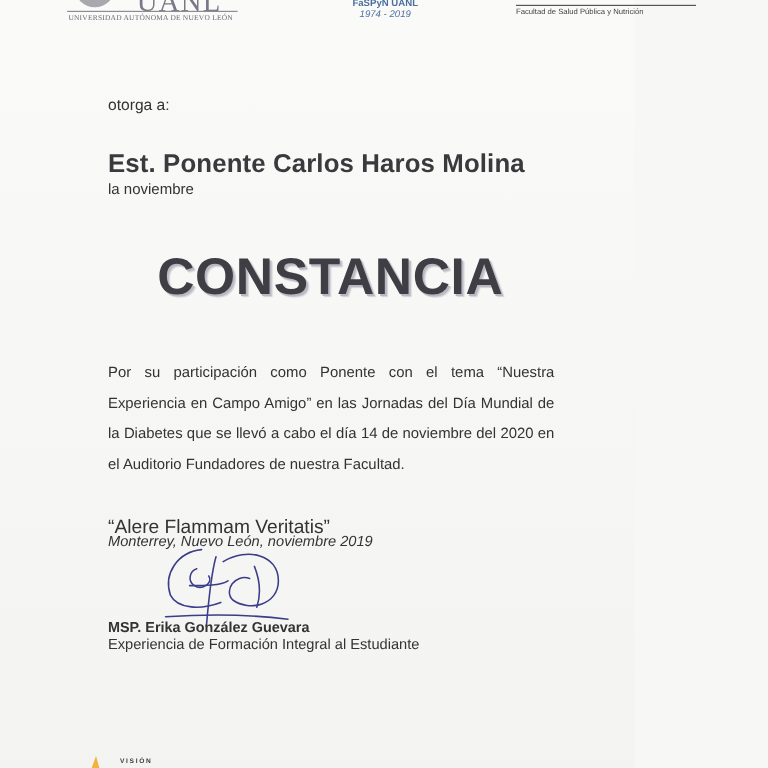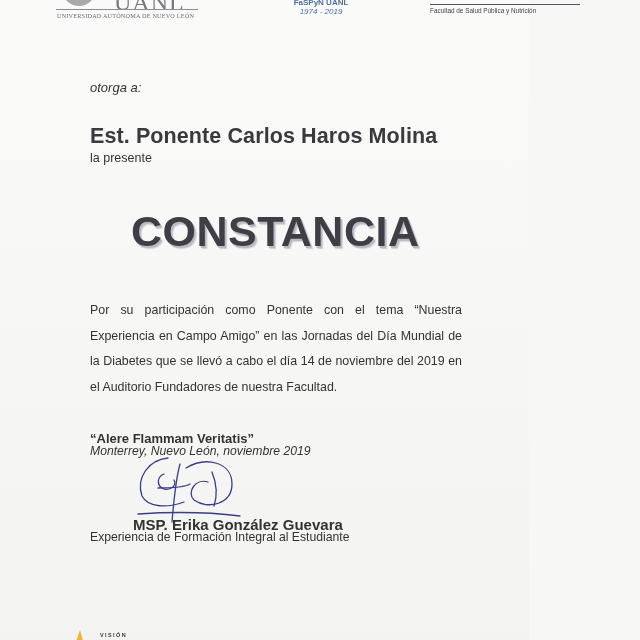--- a/index.html
+++ b/index.html
@@ -36,7 +36,7 @@
   .faspyn-rule { position: absolute; left: 2px; top: 4px; width: 150px; height: 1px; background: #55555d; }
   .faspyn-sub { position: absolute; left: 2px; top: 7px; font-size: 6.4px; color: #444; white-space: nowrap; }
 
-  .otorga { position: absolute; left: 90px; top: 80px; font-size: 13px; color: #333; font-style: italic; }
+  .otorga { position: absolute; left: 90px; top: 80px; font-size: 13px; color: #333; }
   .recipient {
     position: absolute; left: 90px; top: 124px; font-size: 21.5px; font-weight: bold;
     color: #3a3a3e; white-space: nowrap; letter-spacing: .1px;

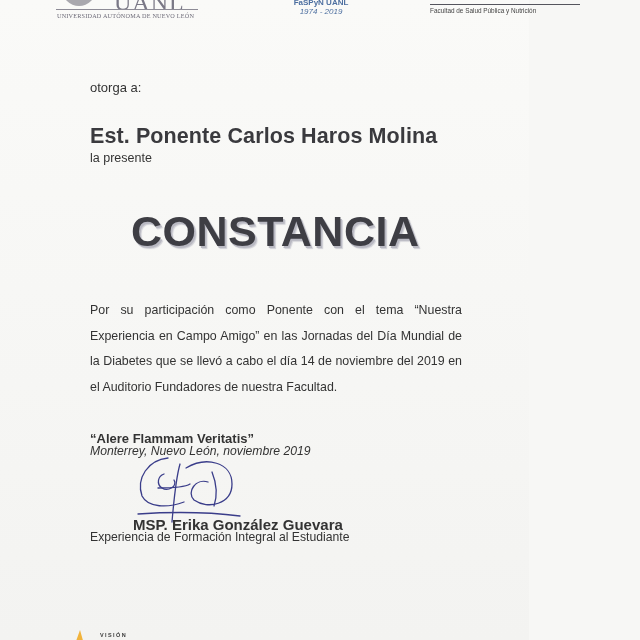--- a/index.html
+++ b/index.html
@@ -92,7 +92,7 @@
 
   <div class="otorga">otorga a:</div>
   <div class="recipient">Est. Ponente Carlos Haros Molina</div>
-  <div class="presente">la presente</div>
+  <div class="presente">la noviembre</div>
 
   <div class="title">CONSTANCIA</div>
 

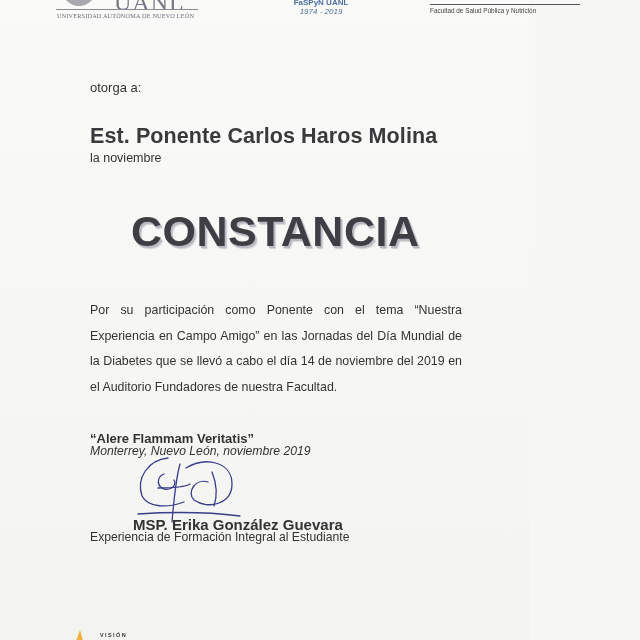--- a/index.html
+++ b/index.html
@@ -96,7 +96,7 @@
 
   <div class="title">CONSTANCIA</div>
 
-  <div class="body-text">Por su participación como Ponente con el tema “Nuestra Experiencia en Campo Amigo” en las Jornadas del Día Mundial de la Diabetes que se llevó a cabo el día 14 de noviembre del 2019 en el Auditorio Fundadores de nuestra Facultad.</div>
+  <div class="body-text">Por su participación como Ponente con el tema “Nuestra Experiencia en Campo Amigo” en las Jornadas del Día Mundial de la Diabetes que se llevó a cabo el día 14 de noviembre del 2020 en el Auditorio Fundadores de nuestra Facultad.</div>
 
   <div class="motto">“Alere Flammam Veritatis”</div>
   <div class="place">Monterrey, Nuevo León, noviembre 2019</div>

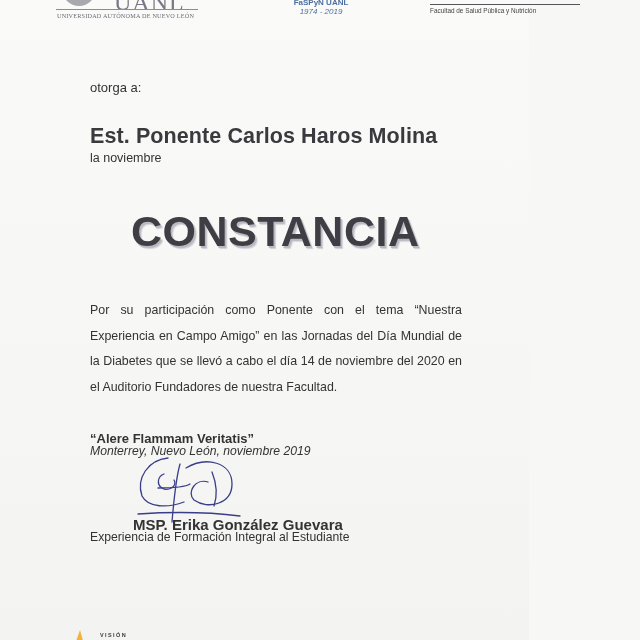--- a/index.html
+++ b/index.html
@@ -53,7 +53,7 @@
     font-size: 12.4px; line-height: 25.5px; color: #333; text-align: justify;
     text-align-last: left;
   }
-  .motto { position: absolute; left: 90px; top: 431px; font-size: 13px; font-weight: bold; color: #333; }
+  .motto { position: absolute; left: 90px; top: 431px; font-size: 16px; font-weight: normal; color: #333; }
   .place { position: absolute; left: 90px; top: 444px; font-size: 12.2px; color: #333; font-style: italic; }
   .signature { position: absolute; left: 128px; top: 448px; width: 130px; height: 80px; }
   .signer { position: absolute; left: 90px; top: 516px; font-size: 15px; font-weight: bold; color: #333; margin-left: 43px; }

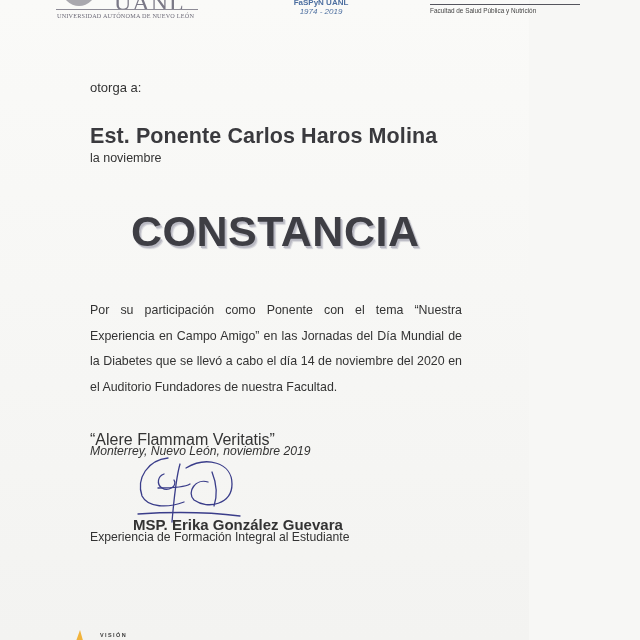--- a/index.html
+++ b/index.html
@@ -56,7 +56,7 @@
   .motto { position: absolute; left: 90px; top: 431px; font-size: 16px; font-weight: normal; color: #333; }
   .place { position: absolute; left: 90px; top: 444px; font-size: 12.2px; color: #333; font-style: italic; }
   .signature { position: absolute; left: 128px; top: 448px; width: 130px; height: 80px; }
-  .signer { position: absolute; left: 90px; top: 516px; font-size: 15px; font-weight: bold; color: #333; margin-left: 43px; }
+  .signer { position: absolute; left: 90px; top: 516px; font-size: 12px; font-weight: bold; color: #333; }
   .signer-role { position: absolute; left: 90px; top: 530px; font-size: 12.2px; color: #333; }
   .footer-flame {
     position: absolute; left: 75px; top: 630px; width: 0; height: 0;

